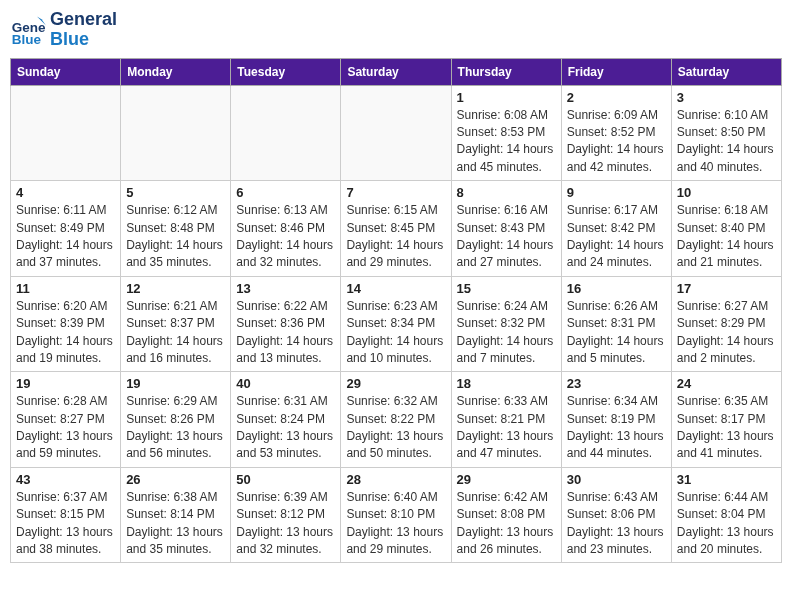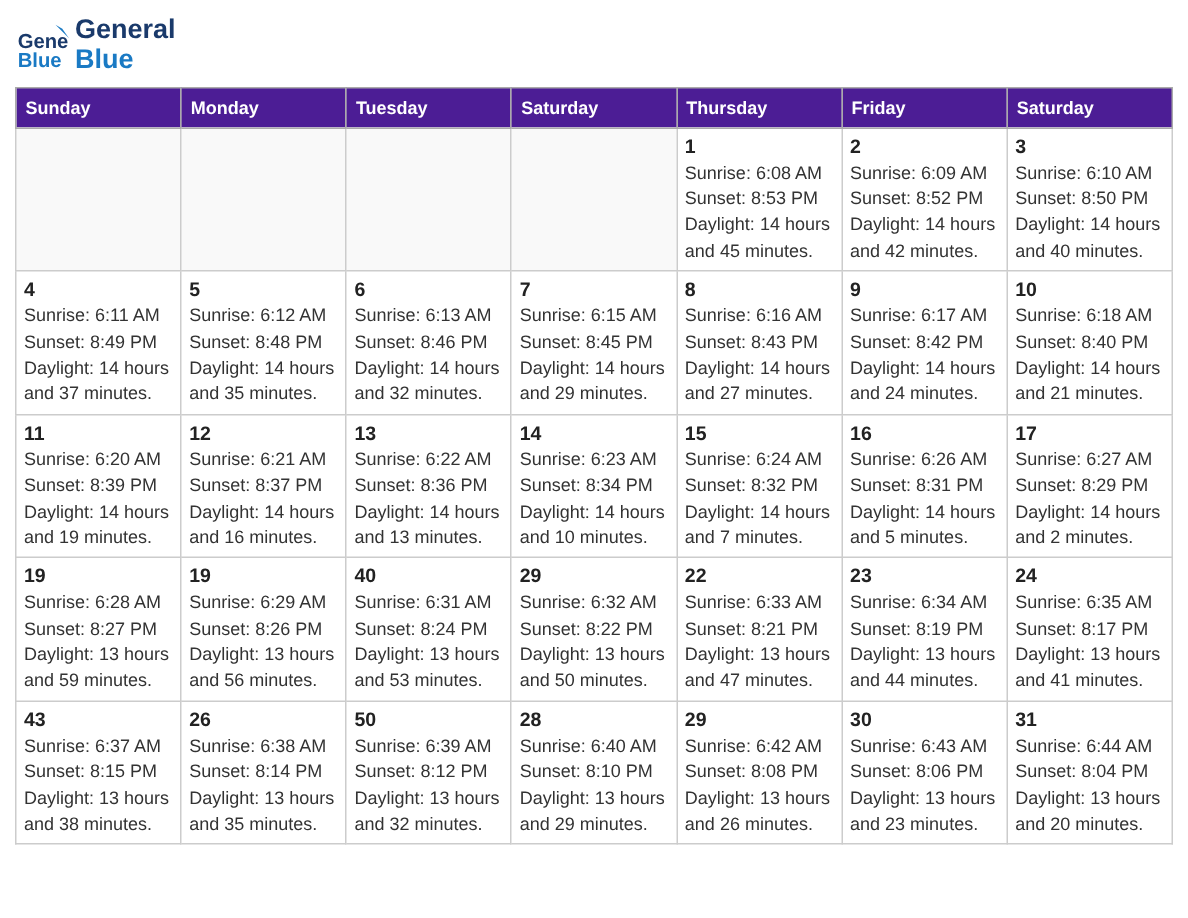--- a/index.html
+++ b/index.html
@@ -214,7 +214,7 @@
           <div class="day-info">Sunrise: 6:32 AM<br>Sunset: 8:22 PM<br>Daylight: 13 hours and 50 minutes.</div>
         </td>
         <td>
-          <span class="day-num">22</span>
+          <span class="day-num">18</span>
           <div class="day-info">Sunrise: 6:33 AM<br>Sunset: 8:21 PM<br>Daylight: 13 hours and 47 minutes.</div>
         </td>
         <td>

